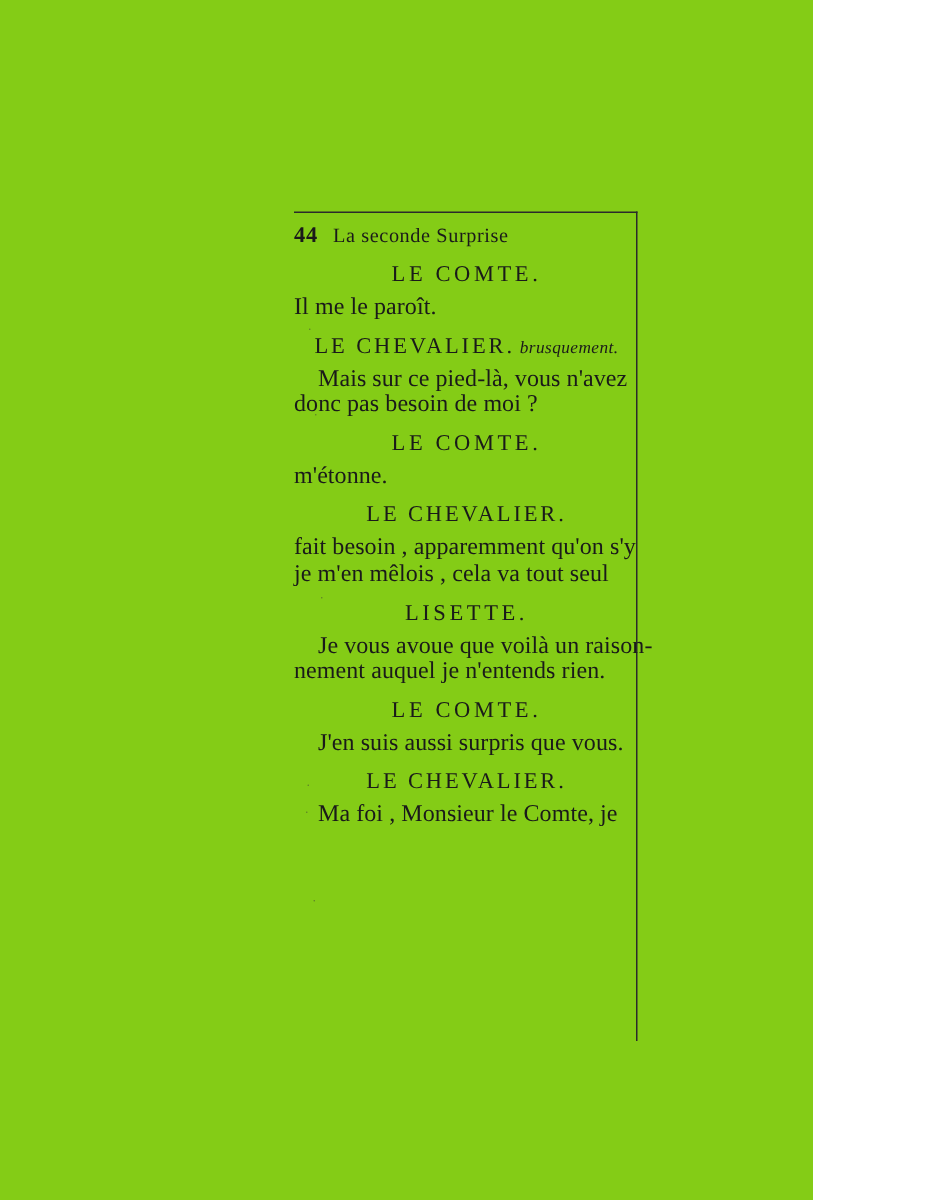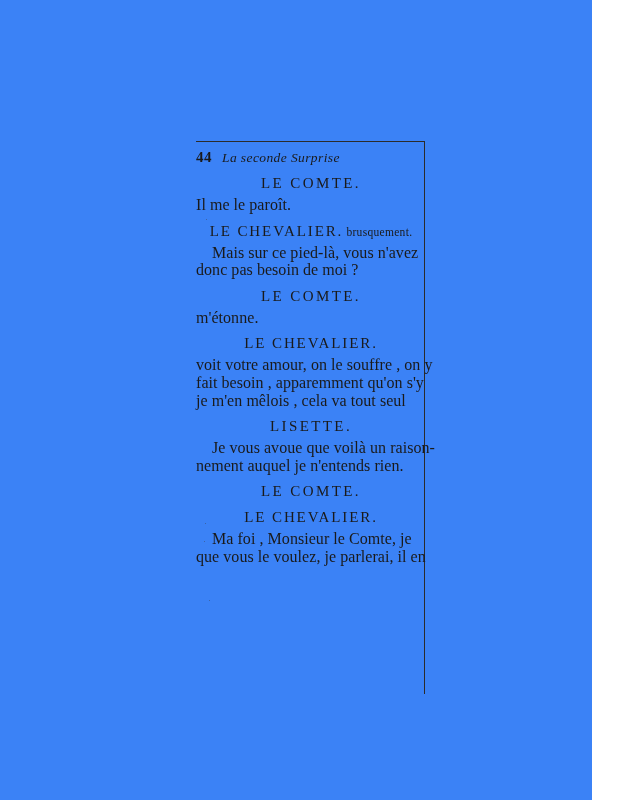--- a/index.html
+++ b/index.html
@@ -19,9 +19,9 @@
   .page {
     position: absolute;
     left: 0; top: 0;
-    width: 592px;
+    width: 542px;
     height: 800px;
-    background: #3b82f6;
+    background: #84cc16;
   }
 
   

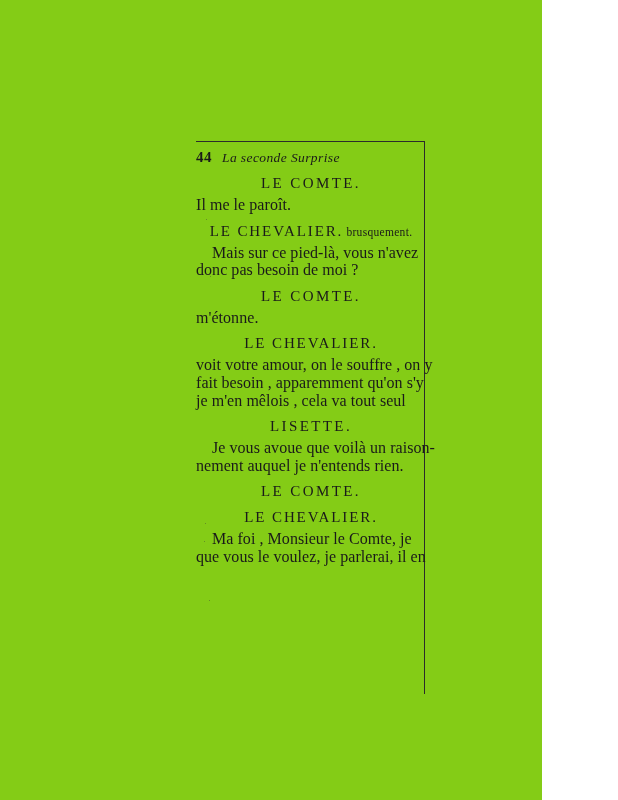--- a/index.html
+++ b/index.html
@@ -64,7 +64,6 @@
     letter-spacing: 0.5px;
   }
   .running-title {
-    font-style: italic;
     font-size: 13.5px;
     letter-spacing: 0.4px;
   }

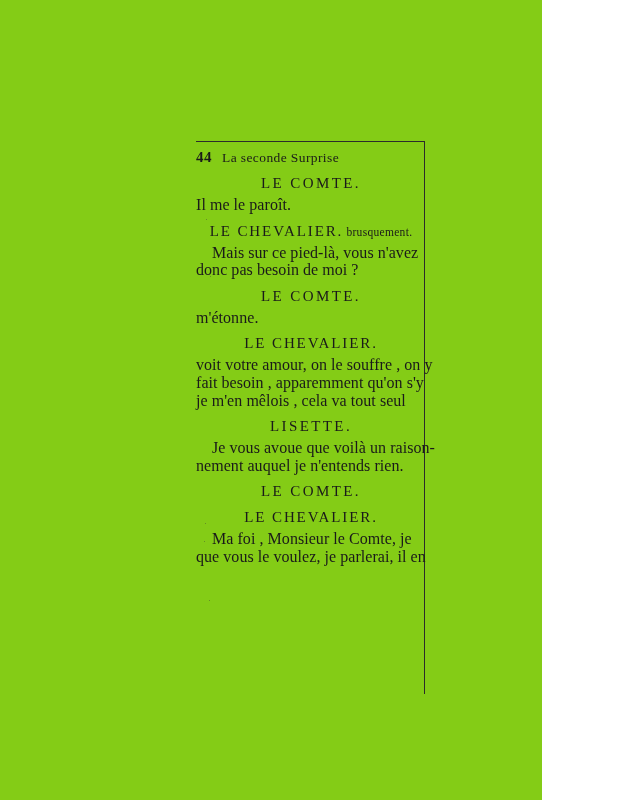--- a/index.html
+++ b/index.html
@@ -76,6 +76,7 @@
     white-space: nowrap;
   }
   .speaker .stage {
+    font-style: italic;
     font-size: 11.5px;
     letter-spacing: 0.3px;
     text-transform: none;

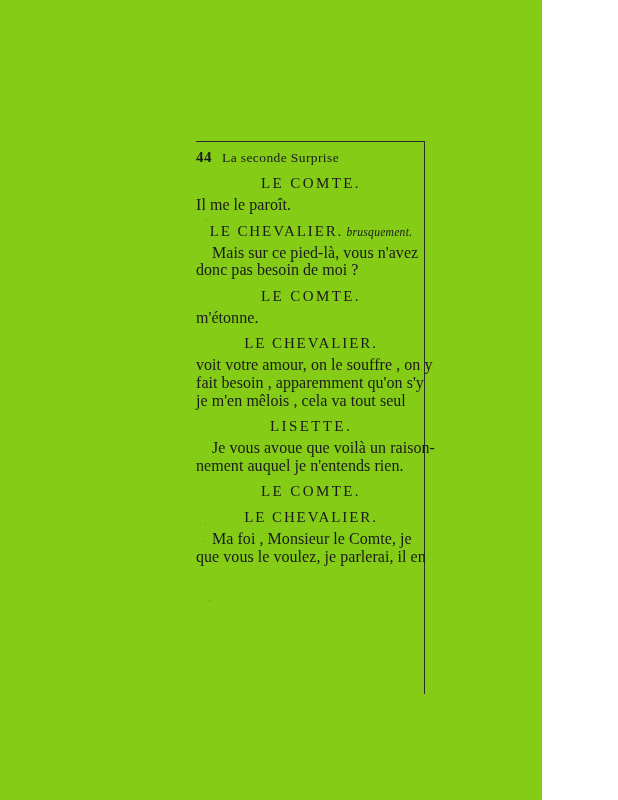--- a/index.html
+++ b/index.html
@@ -131,7 +131,6 @@
         </div>
         <div class="block">
           <div class="speaker tight">LE CHEVALIER.</div>
-          <div class="line">voit votre amour, on le souffre , on y</div>
           <div class="line">fait besoin , apparemment qu'on s'y</div>
           <div class="line">je m'en mêlois , cela va tout seul</div>
         </div>

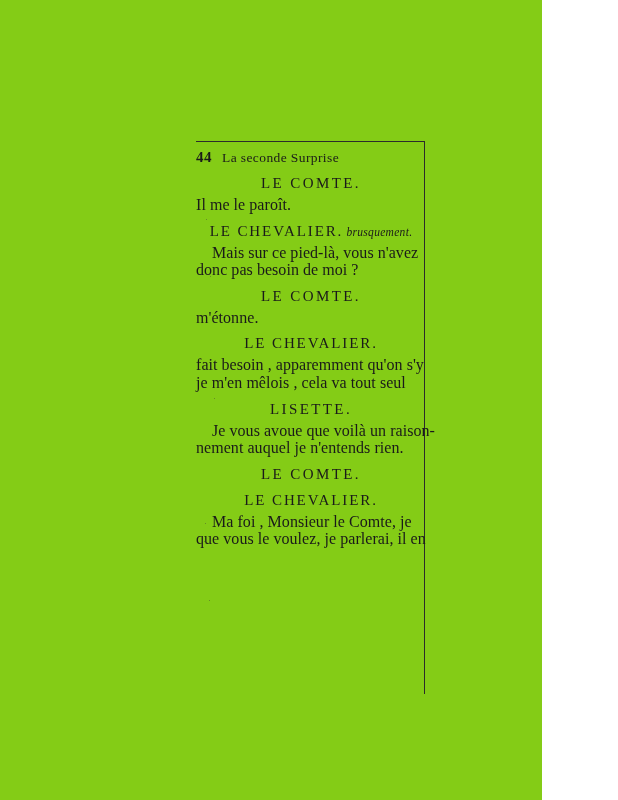--- a/index.html
+++ b/index.html
@@ -141,6 +141,7 @@
         </div>
         <div class="block">
           <div class="speaker">LE COMTE.</div>
+          <div class="line indent">J'en suis aussi surpris que vous.</div>
         </div>
         <div class="block">
           <div class="speaker tight">LE CHEVALIER.</div>

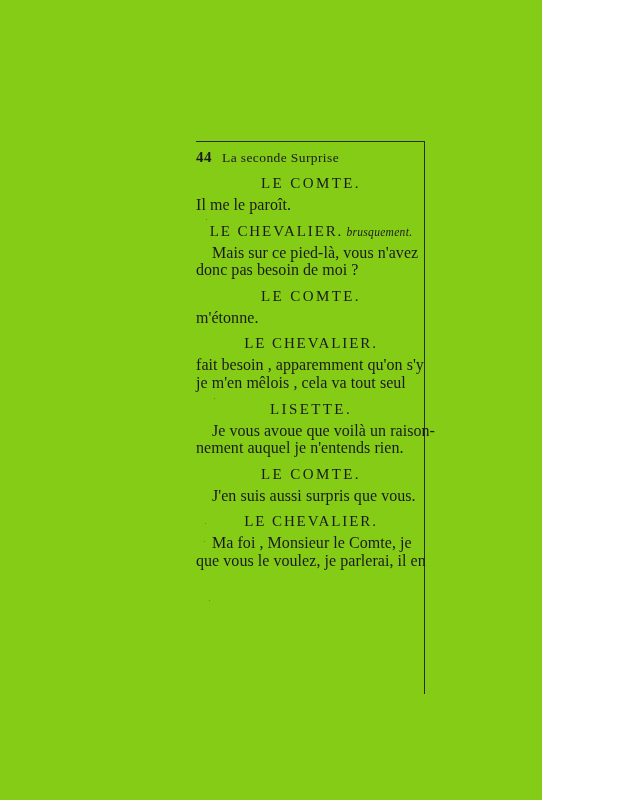--- a/index.html
+++ b/index.html
@@ -146,7 +146,6 @@
         <div class="block">
           <div class="speaker tight">LE CHEVALIER.</div>
           <div class="line indent">Ma foi , Monsieur le Comte, je</div>
-          <div class="line">que vous le voulez, je parlerai, il en</div>
         </div>
       </div>
   </div>

